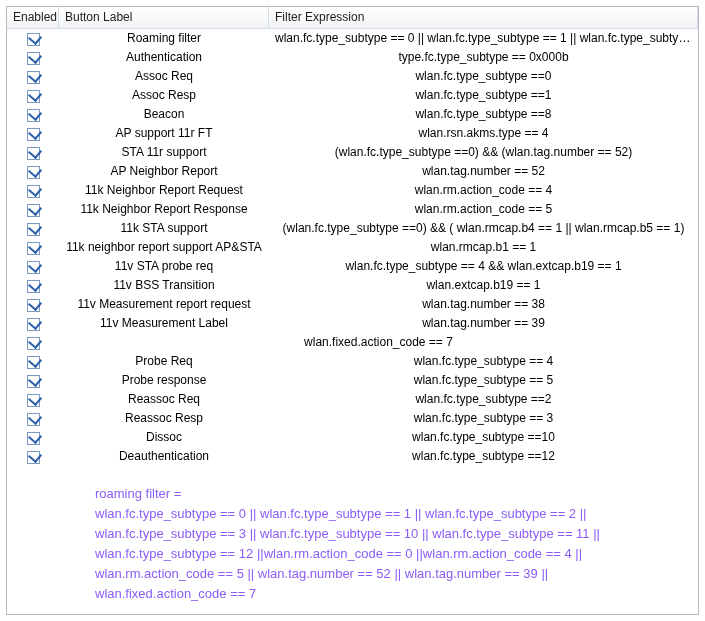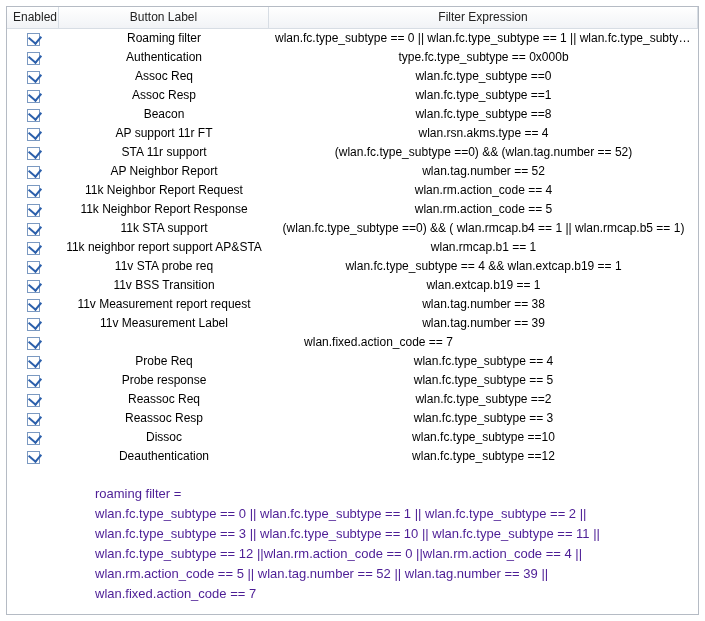--- a/index.html
+++ b/index.html
@@ -38,7 +38,6 @@
       border-right: 1px solid #d7dde4;
       white-space: nowrap;
       overflow: hidden;
-      text-align: center;
     }
     .col-enabled { width: 52px; flex: 0 0 52px; }
     .col-label   { width: 210px; flex: 0 0 210px; }

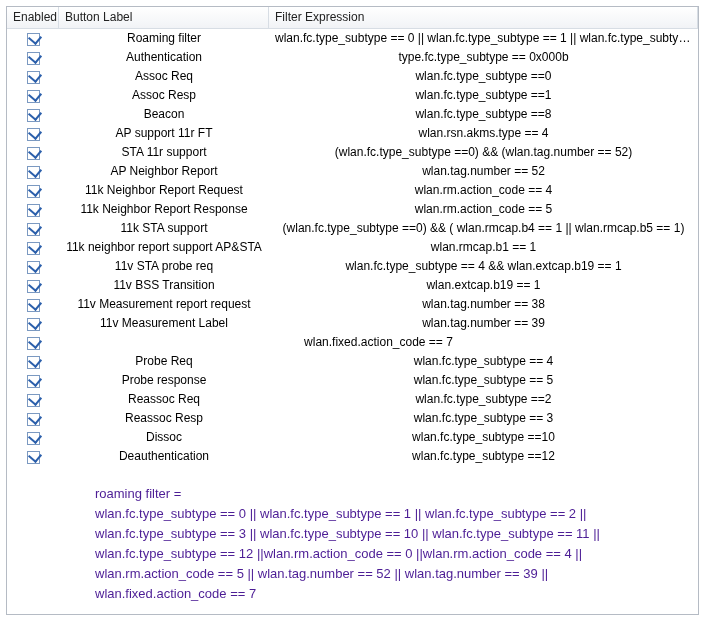--- a/index.html
+++ b/index.html
@@ -77,7 +77,7 @@
       padding: 18px 10px 10px 88px;
       font-size: 13px;
       line-height: 20px;
-      color: #4c1d95;
+      color: #8b5cf6;
       font-family: Arial, "Segoe UI", sans-serif;
     }
   </style>

